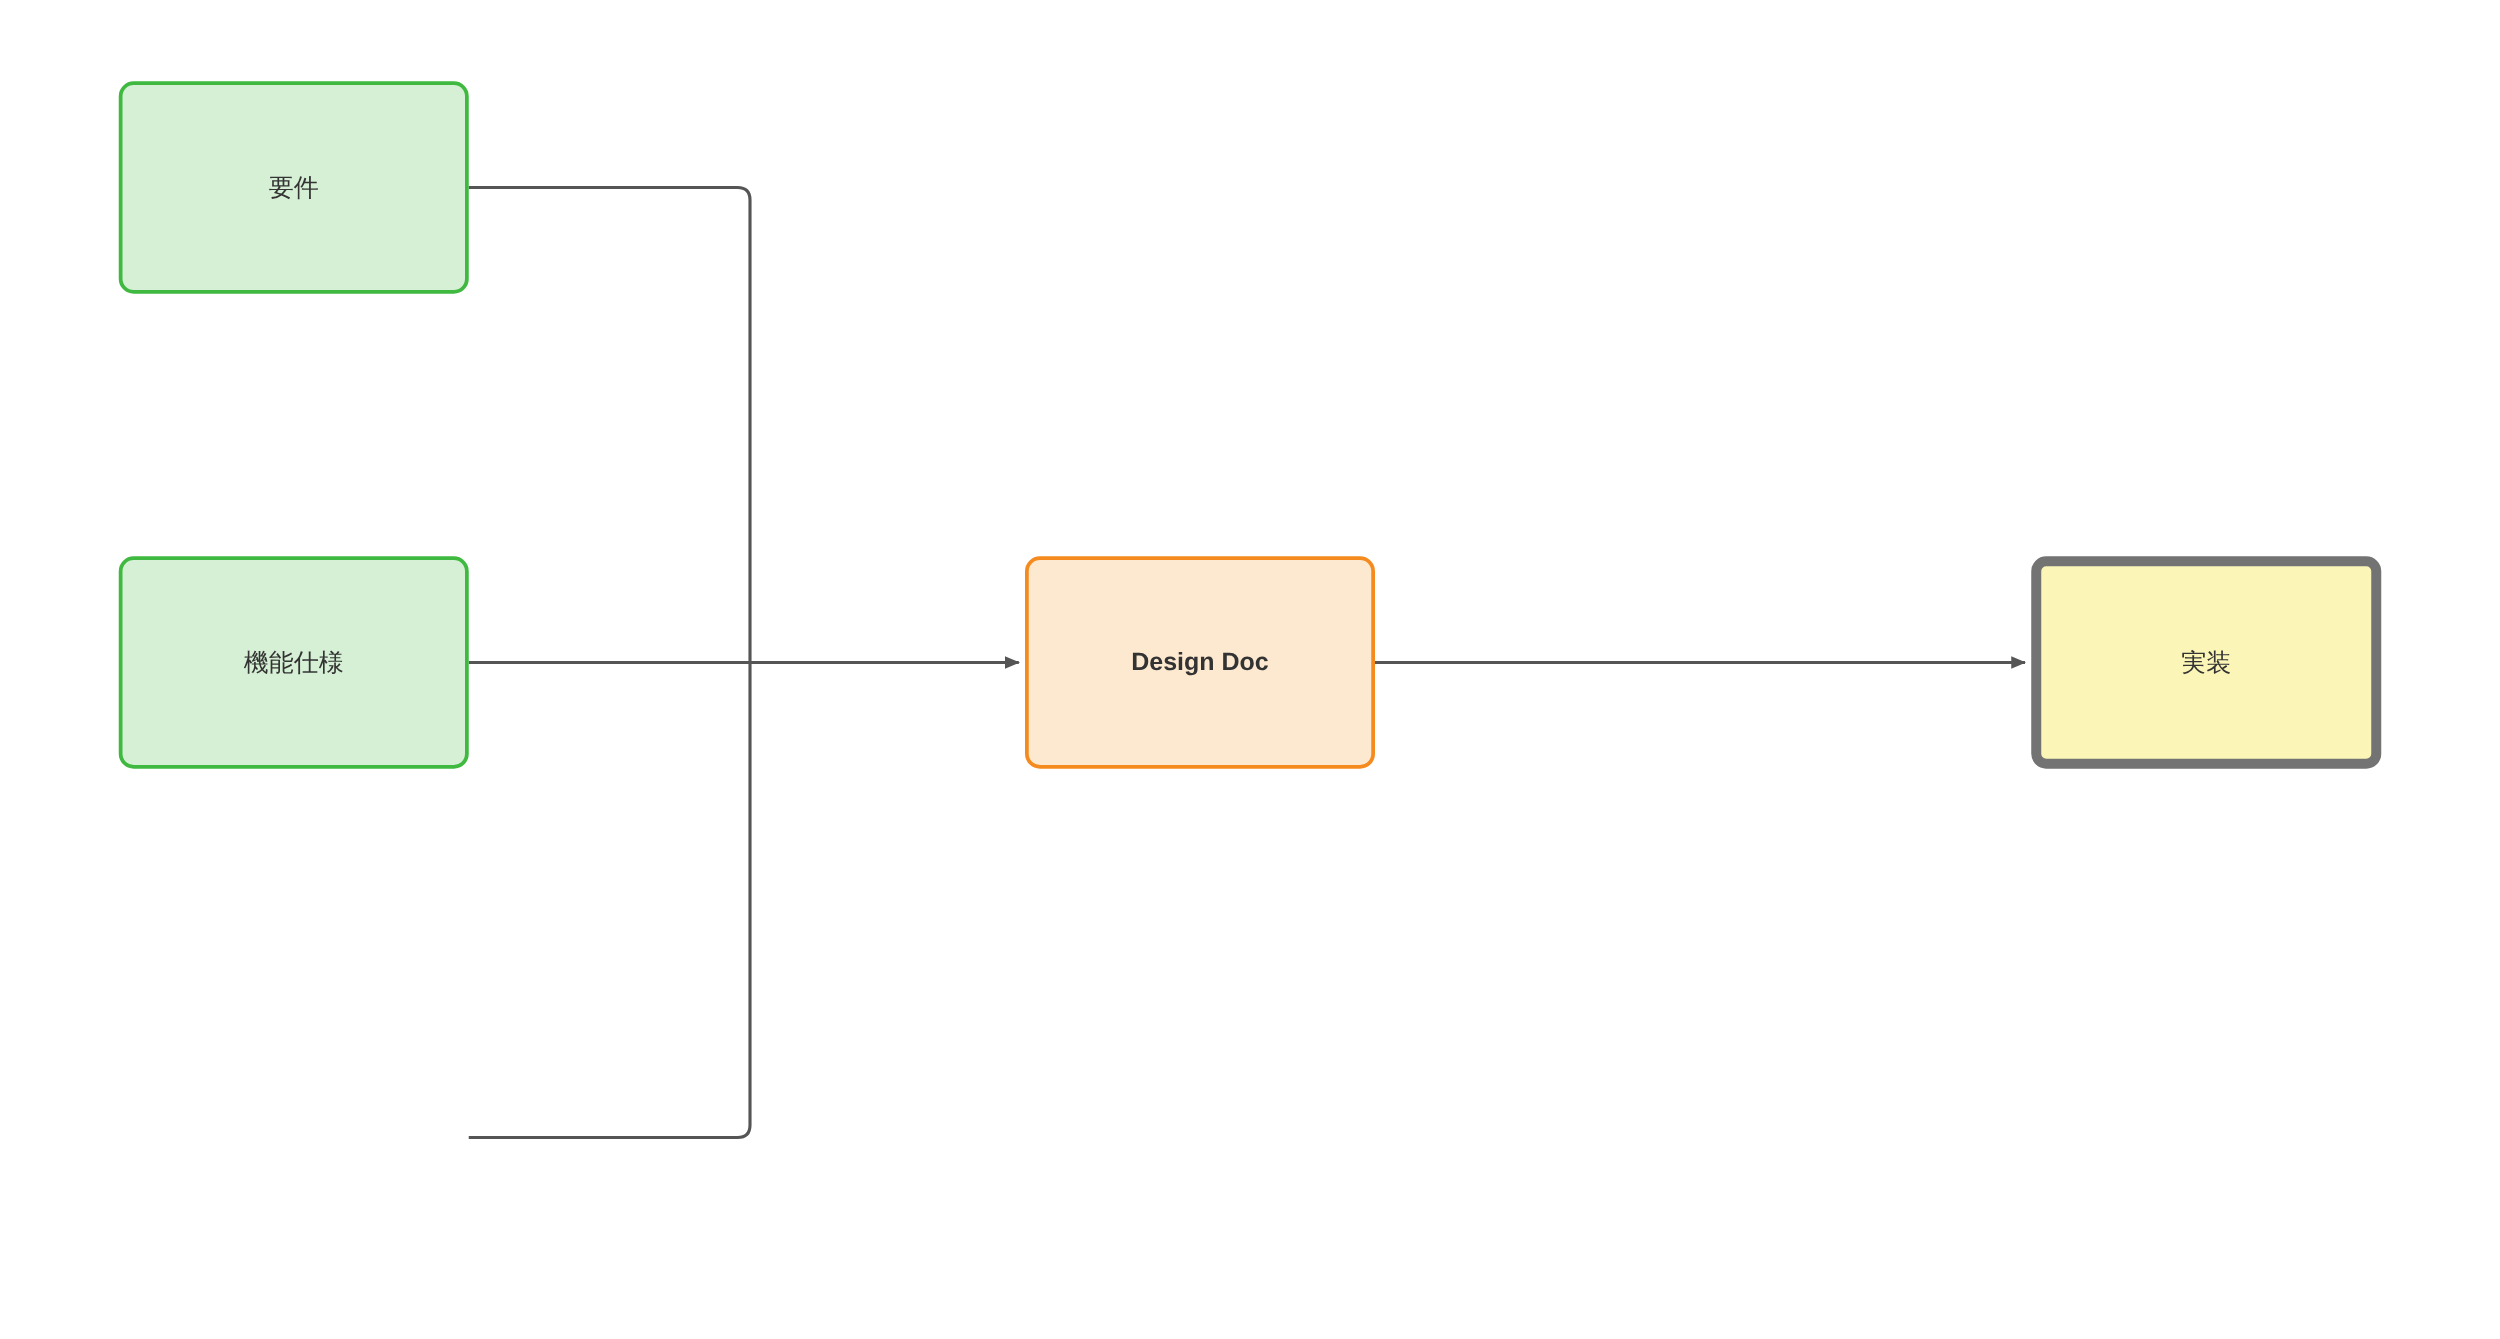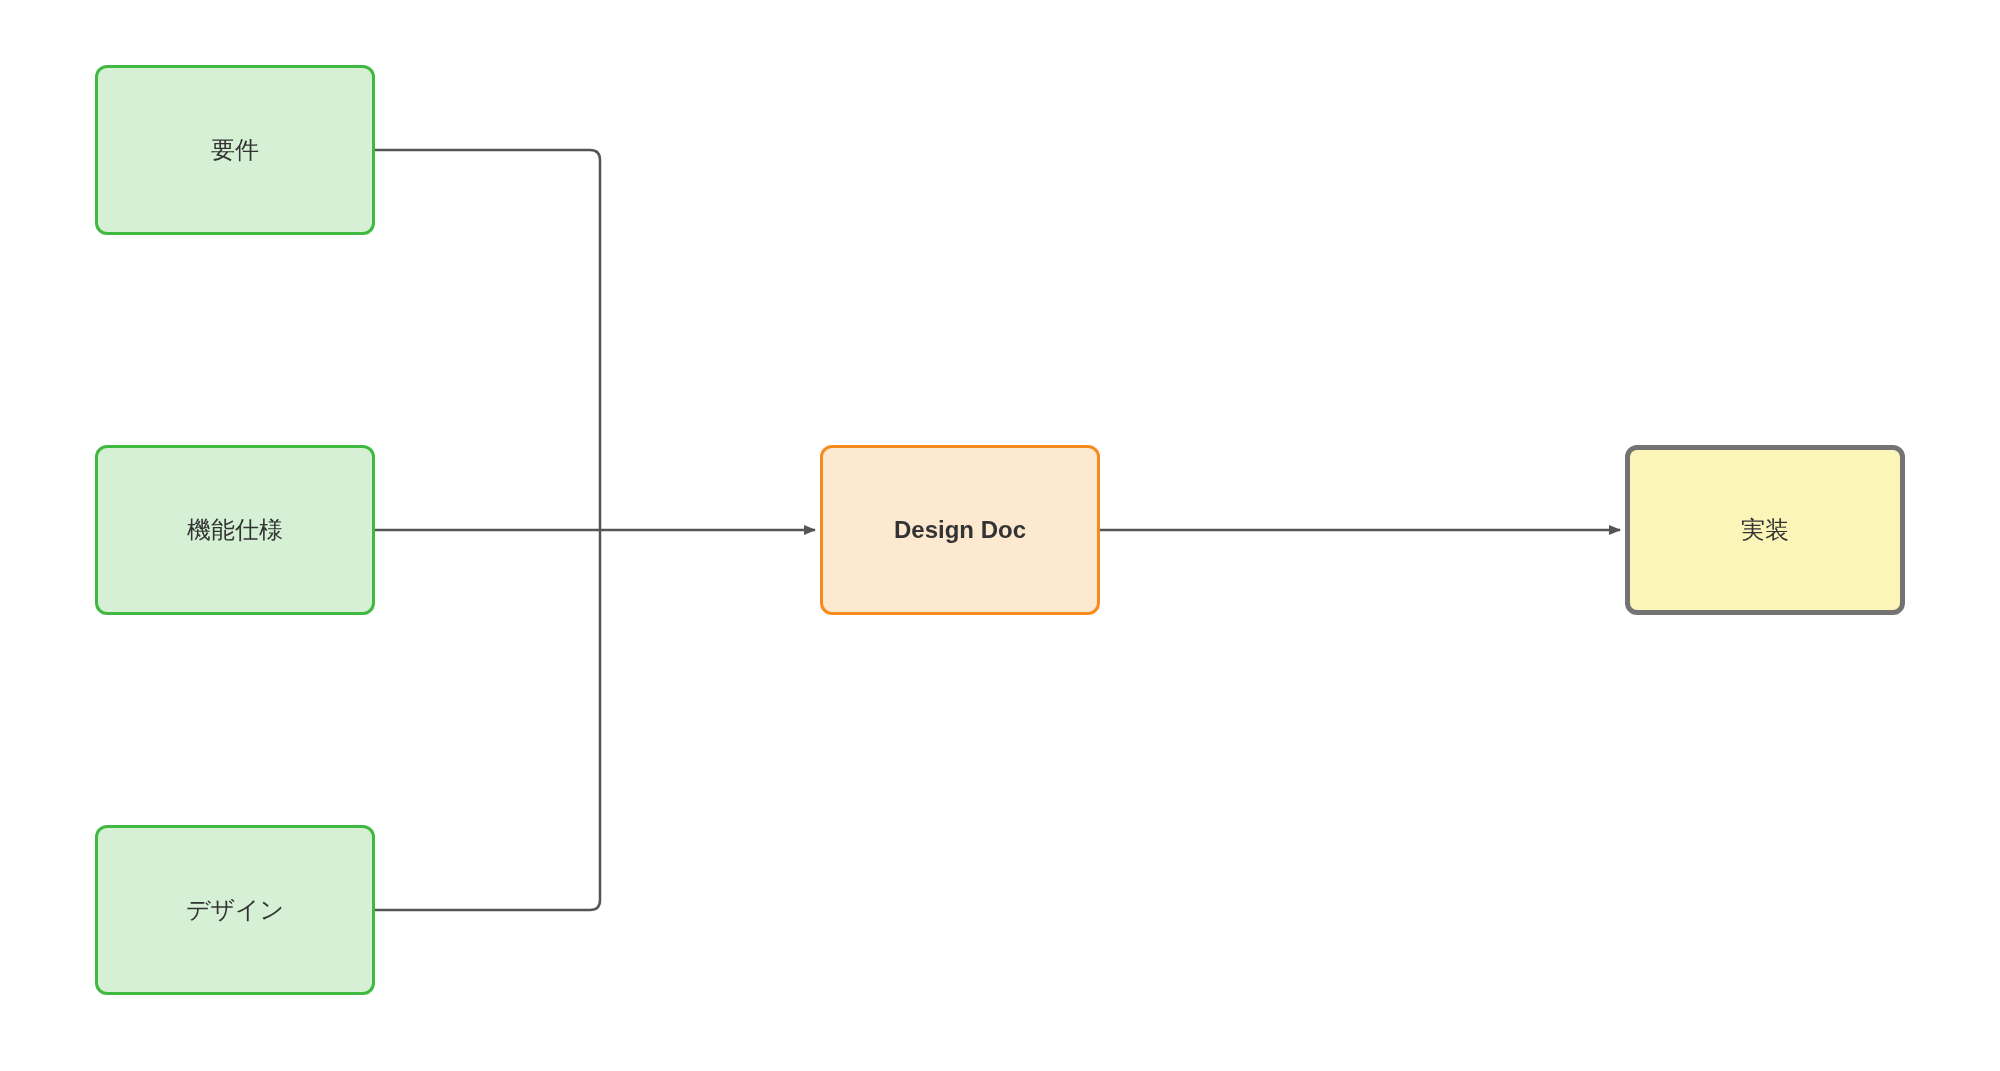--- a/index.html
+++ b/index.html
@@ -25,7 +25,7 @@
       align-items: center;
       justify-content: center;
       border-radius: 12px;
-      font-size: 24px;
+      font-size: 20px;
       color: #333;
       font-weight: 500;
     }

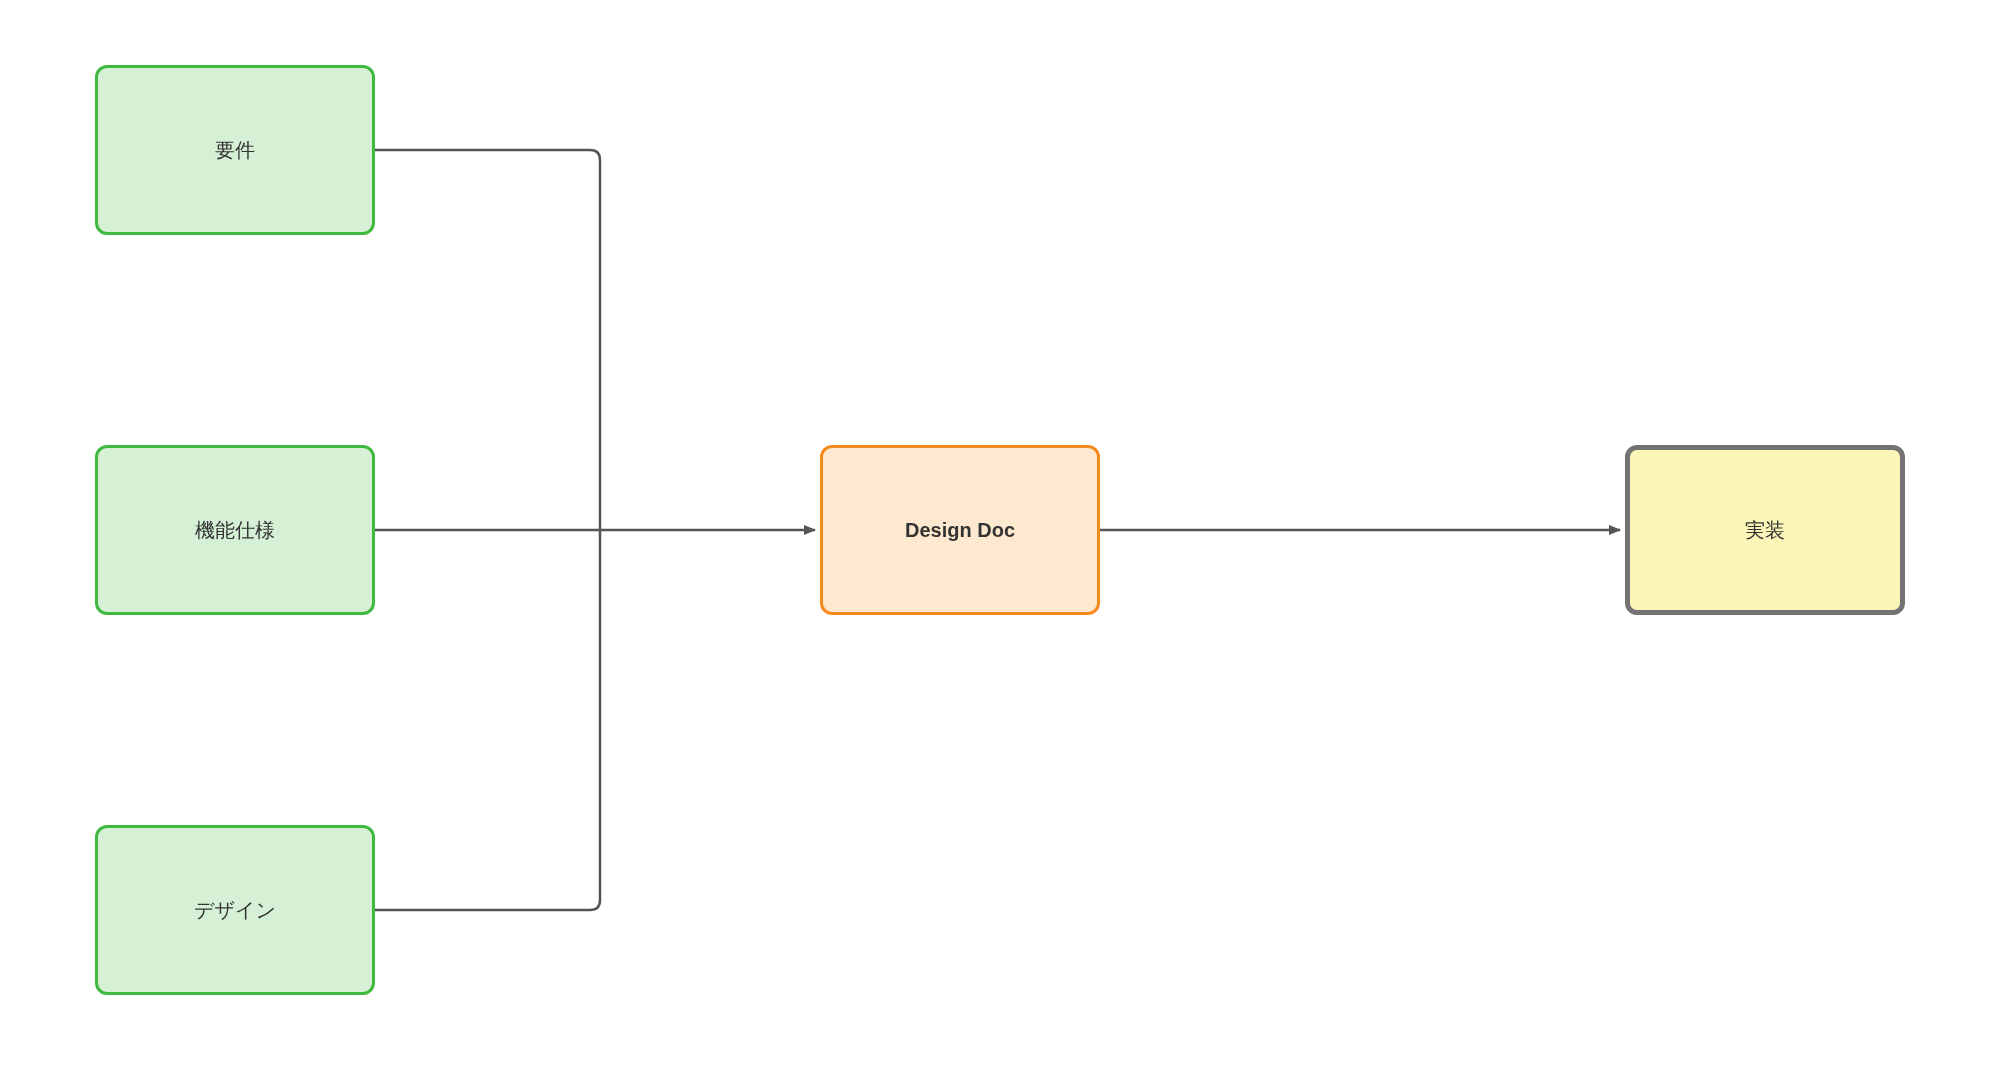--- a/index.html
+++ b/index.html
@@ -40,7 +40,7 @@
     }
     .node-yellow {
       background: #fbf6b8;
-      border: 5px solid #737373;
+      border: 8px solid #737373;
     }
     svg.connectors {
       position: absolute;

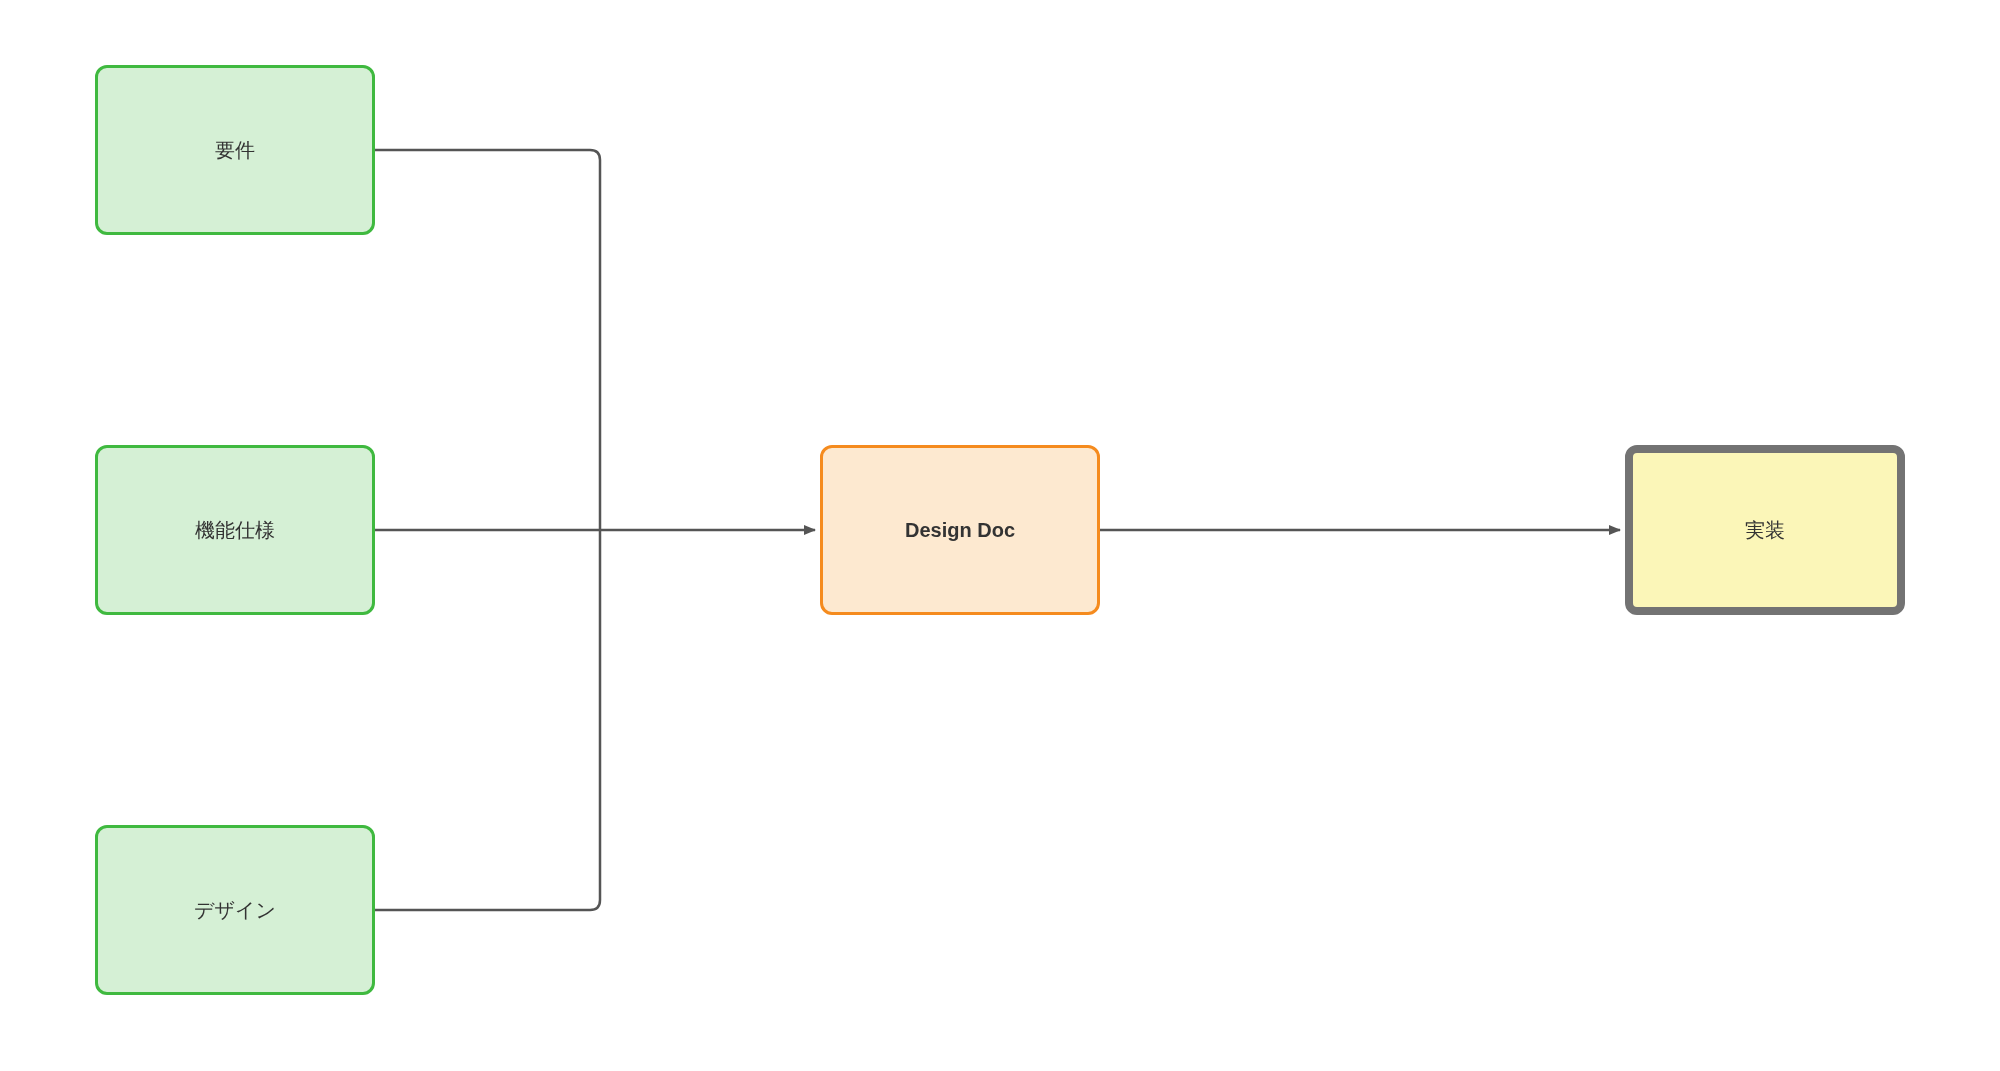--- a/index.html
+++ b/index.html
@@ -82,9 +82,6 @@
     <span>機能仕様</span>
   </div>
 
-  <div class="node node-green" style="left:95px; top:825px; width:280px; height:170px;">
-    <span>デザイン</span>
-  </div>
 
   <div class="node node-orange" style="left:820px; top:445px; width:280px; height:170px;">
     <span>Design Doc</span>

